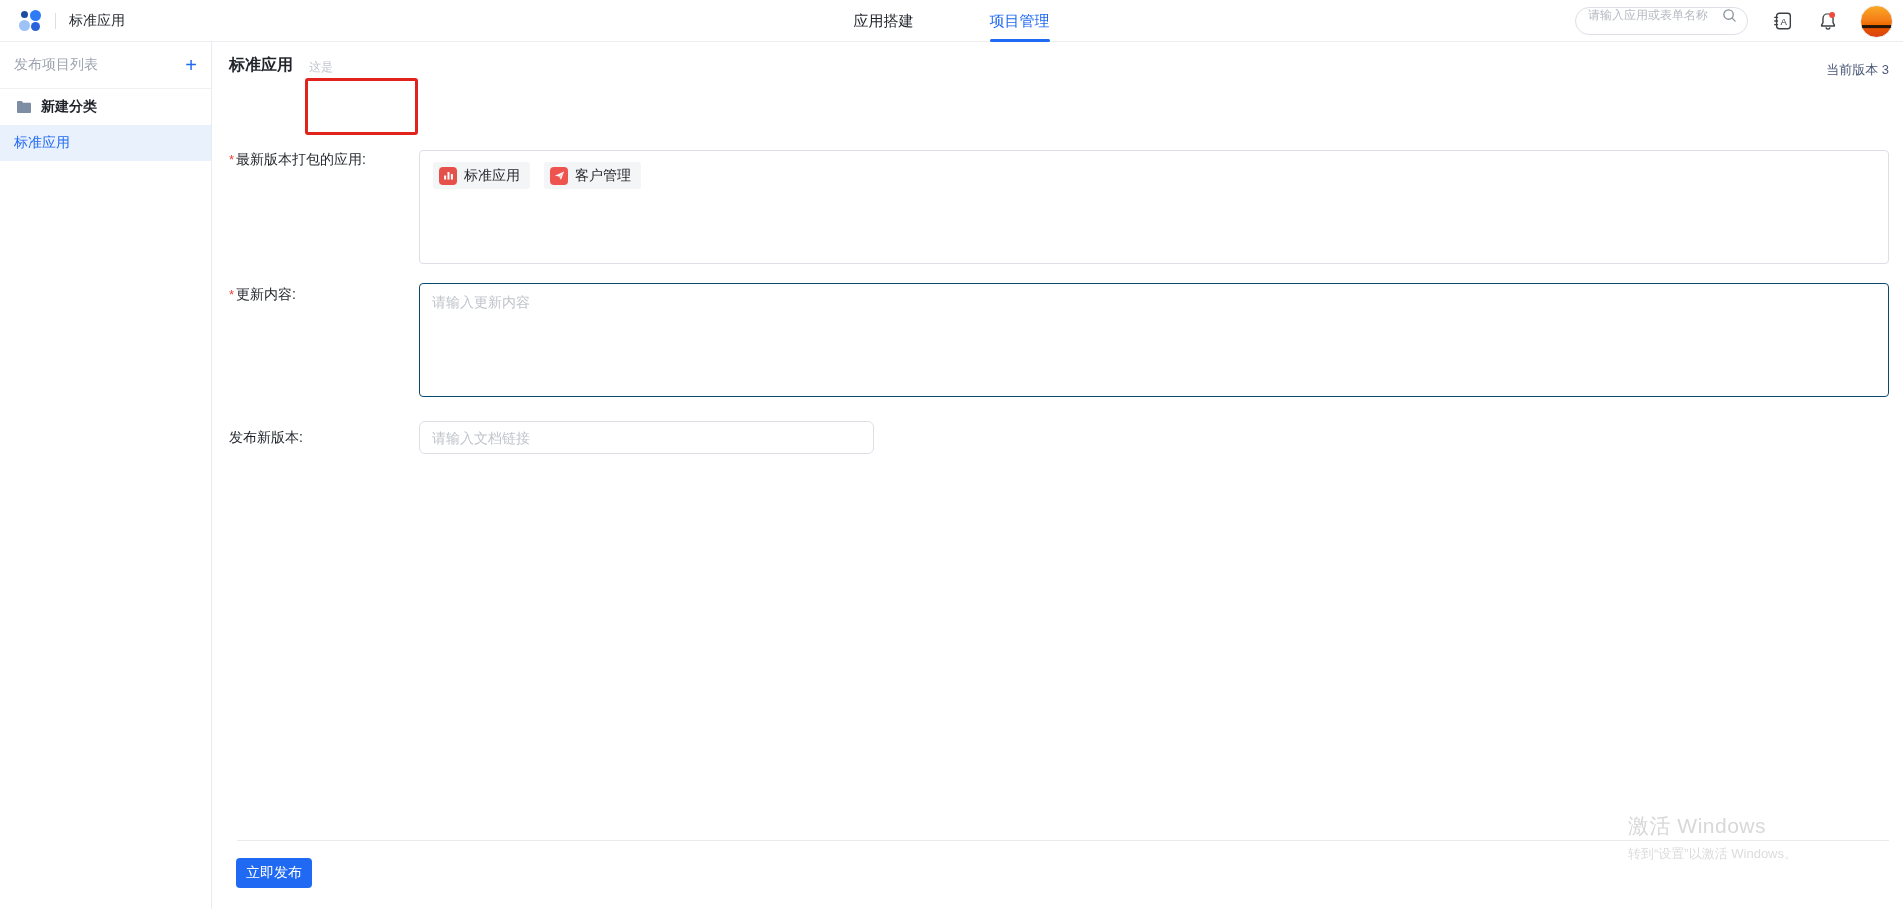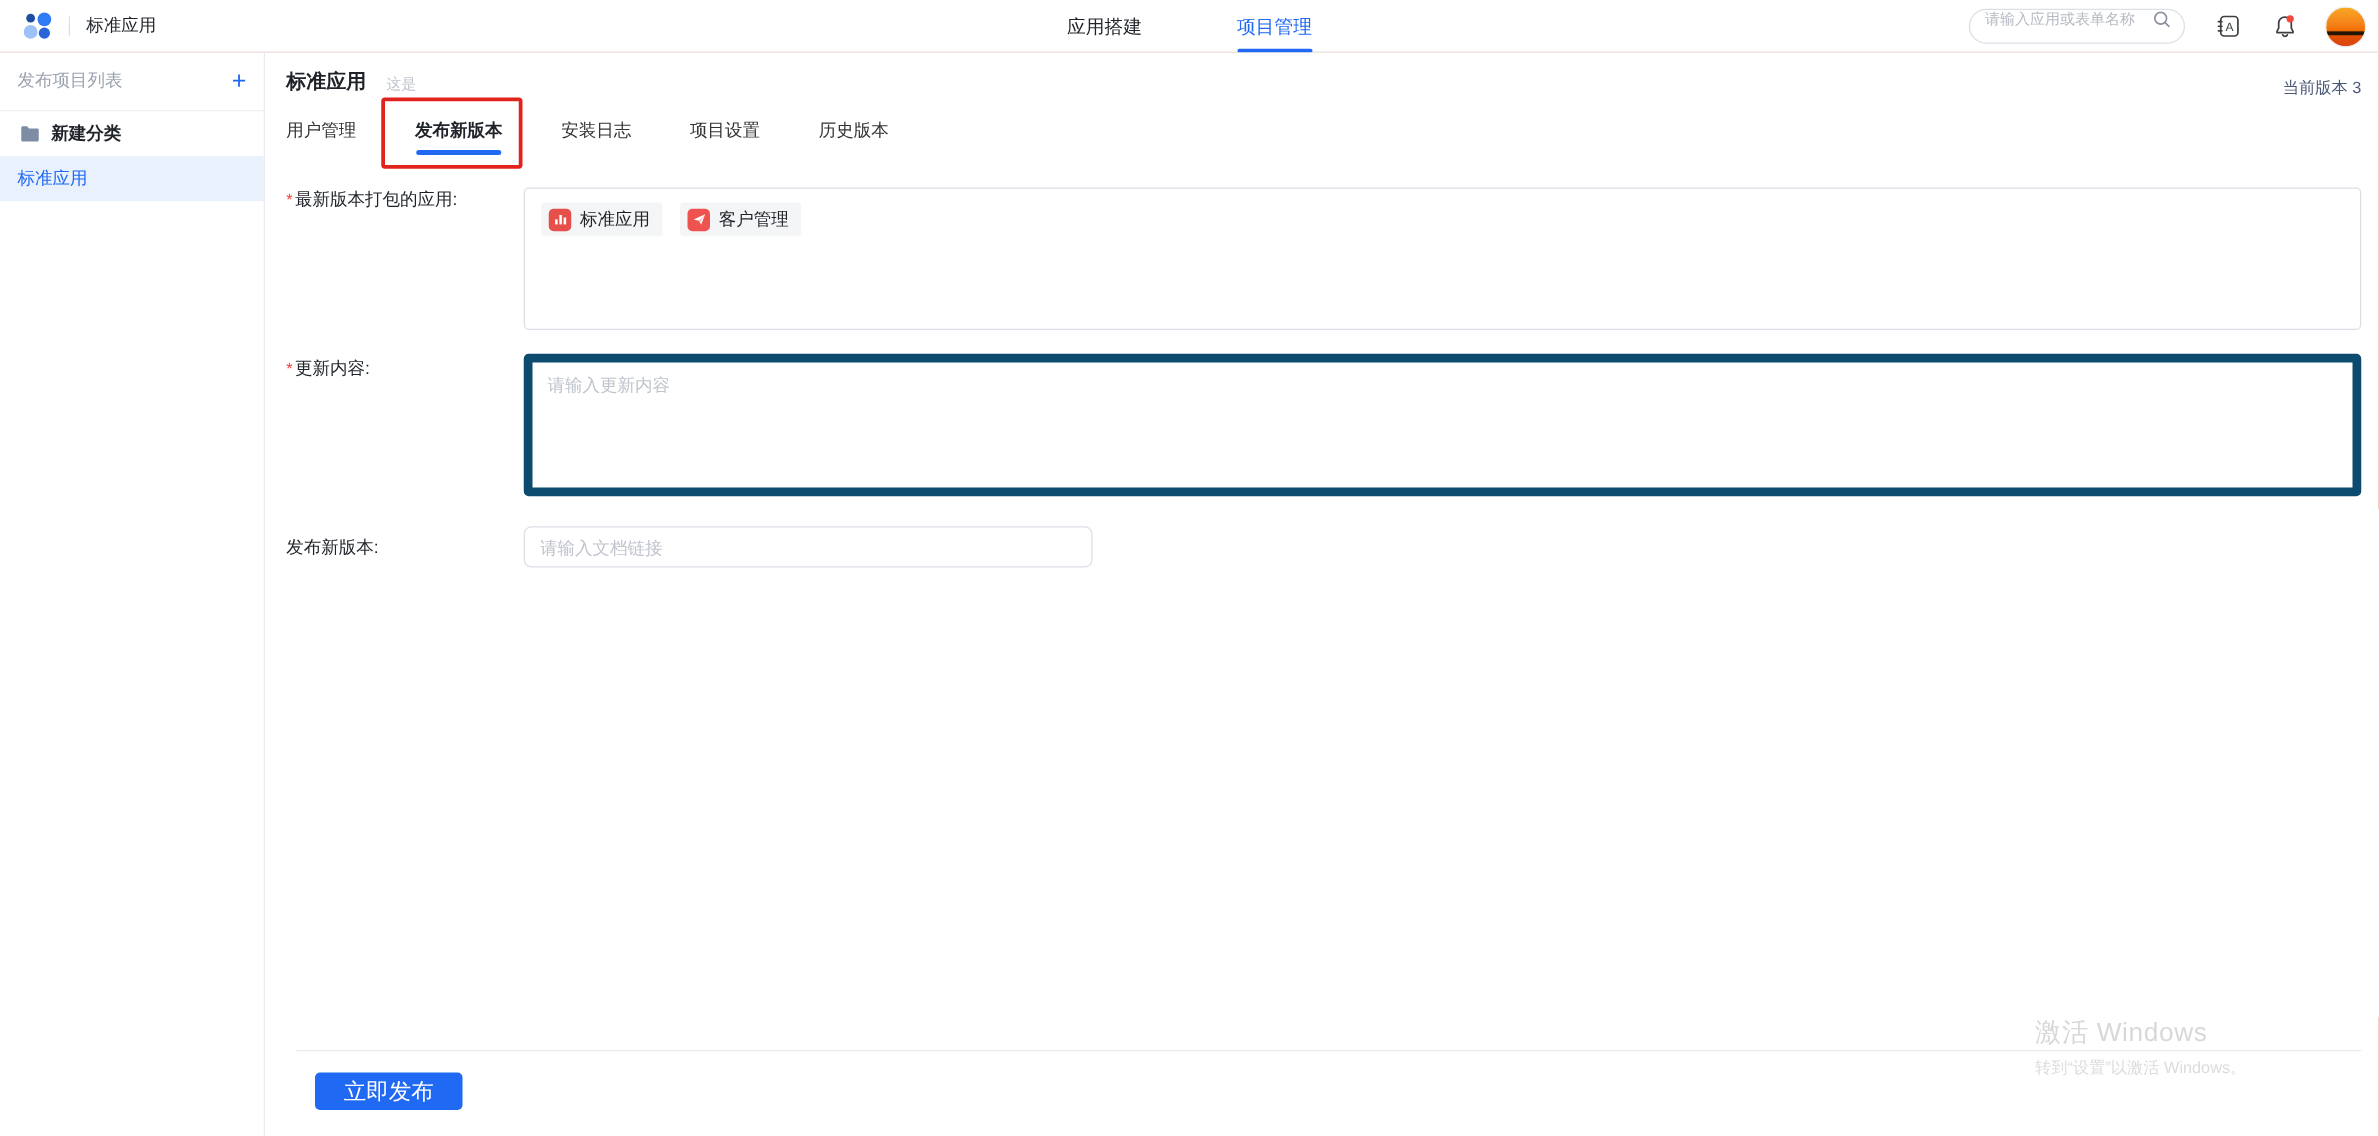--- a/index.html
+++ b/index.html
@@ -176,13 +176,6 @@
     <div class="page-subtitle">这是</div>
     <div class="version-badge">当前版本 3</div>
 
-    <div class="tabs">
-      <div class="tab">用户管理</div>
-      <div class="tab active">发布新版本</div>
-      <div class="tab">安装日志</div>
-      <div class="tab">项目设置</div>
-      <div class="tab">历史版本</div>
-    </div>
     <div class="annotation-box"></div>
 
     <div class="field-label" style="top:109px">

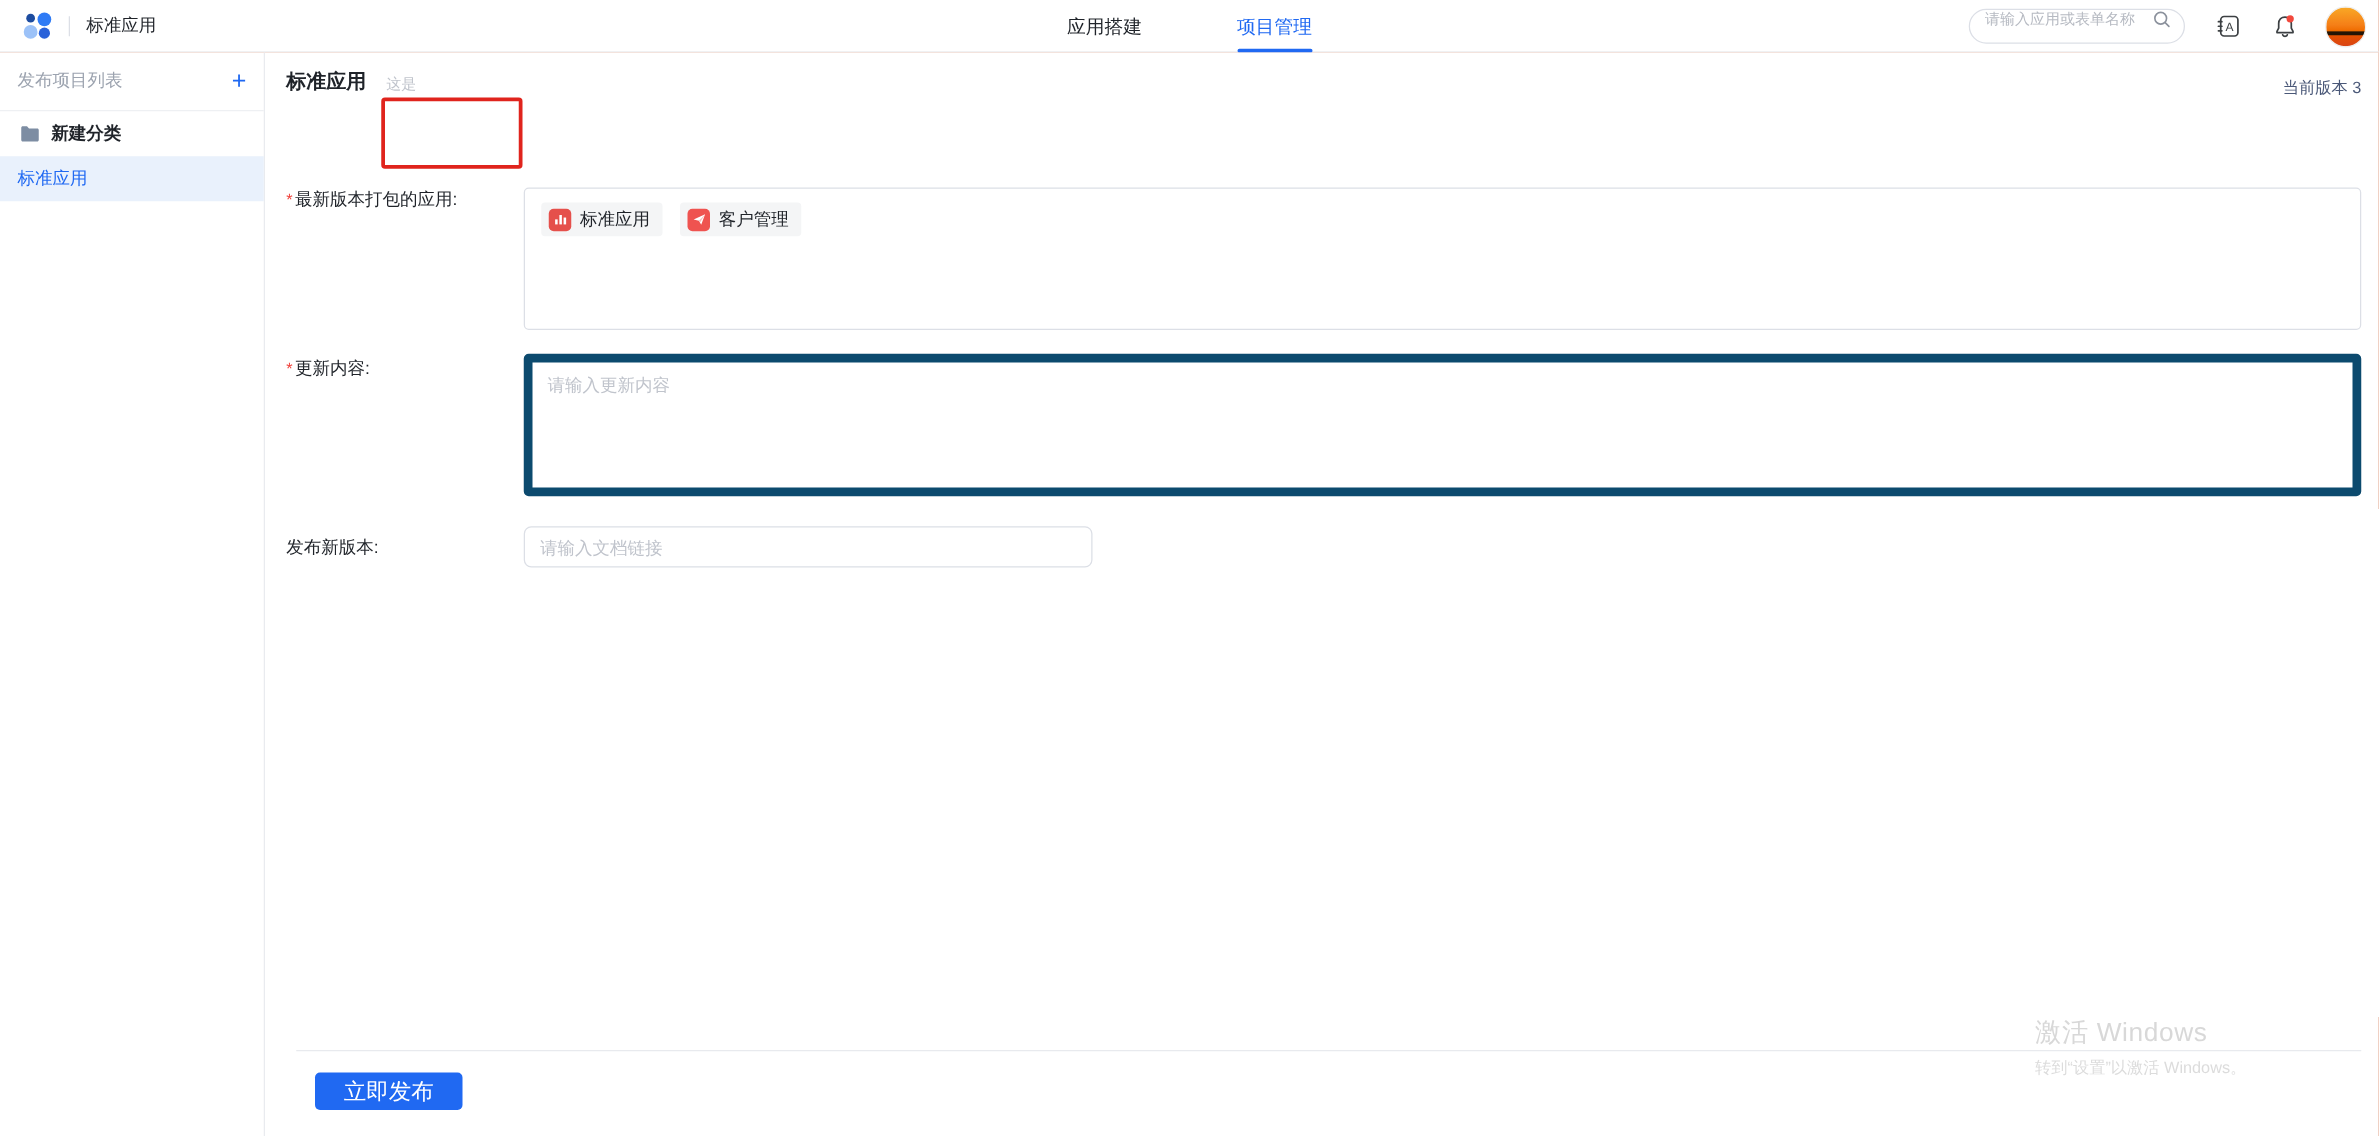--- a/index.html
+++ b/index.html
@@ -84,7 +84,7 @@
                    display:flex; align-items:center; justify-content:center; margin-right:7px; }
   .chip .label { font-size:14px; color:#1f2329; }
   textarea.update-area { position:absolute; left:207px; top:241px; width:1470px; height:114px;
-            border:7px solid #0c4a6e; border-radius:4px; padding:10px 12px; resize:none;
+            border:1px solid #0c4a6e; border-radius:4px; padding:10px 12px; resize:none;
             font-family:inherit; font-size:14px; color:#333; outline:none; }
   textarea.update-area::placeholder { color:#c0c4cc; }
   input.doc-input { position:absolute; left:207px; top:379px; width:455px; height:33px;

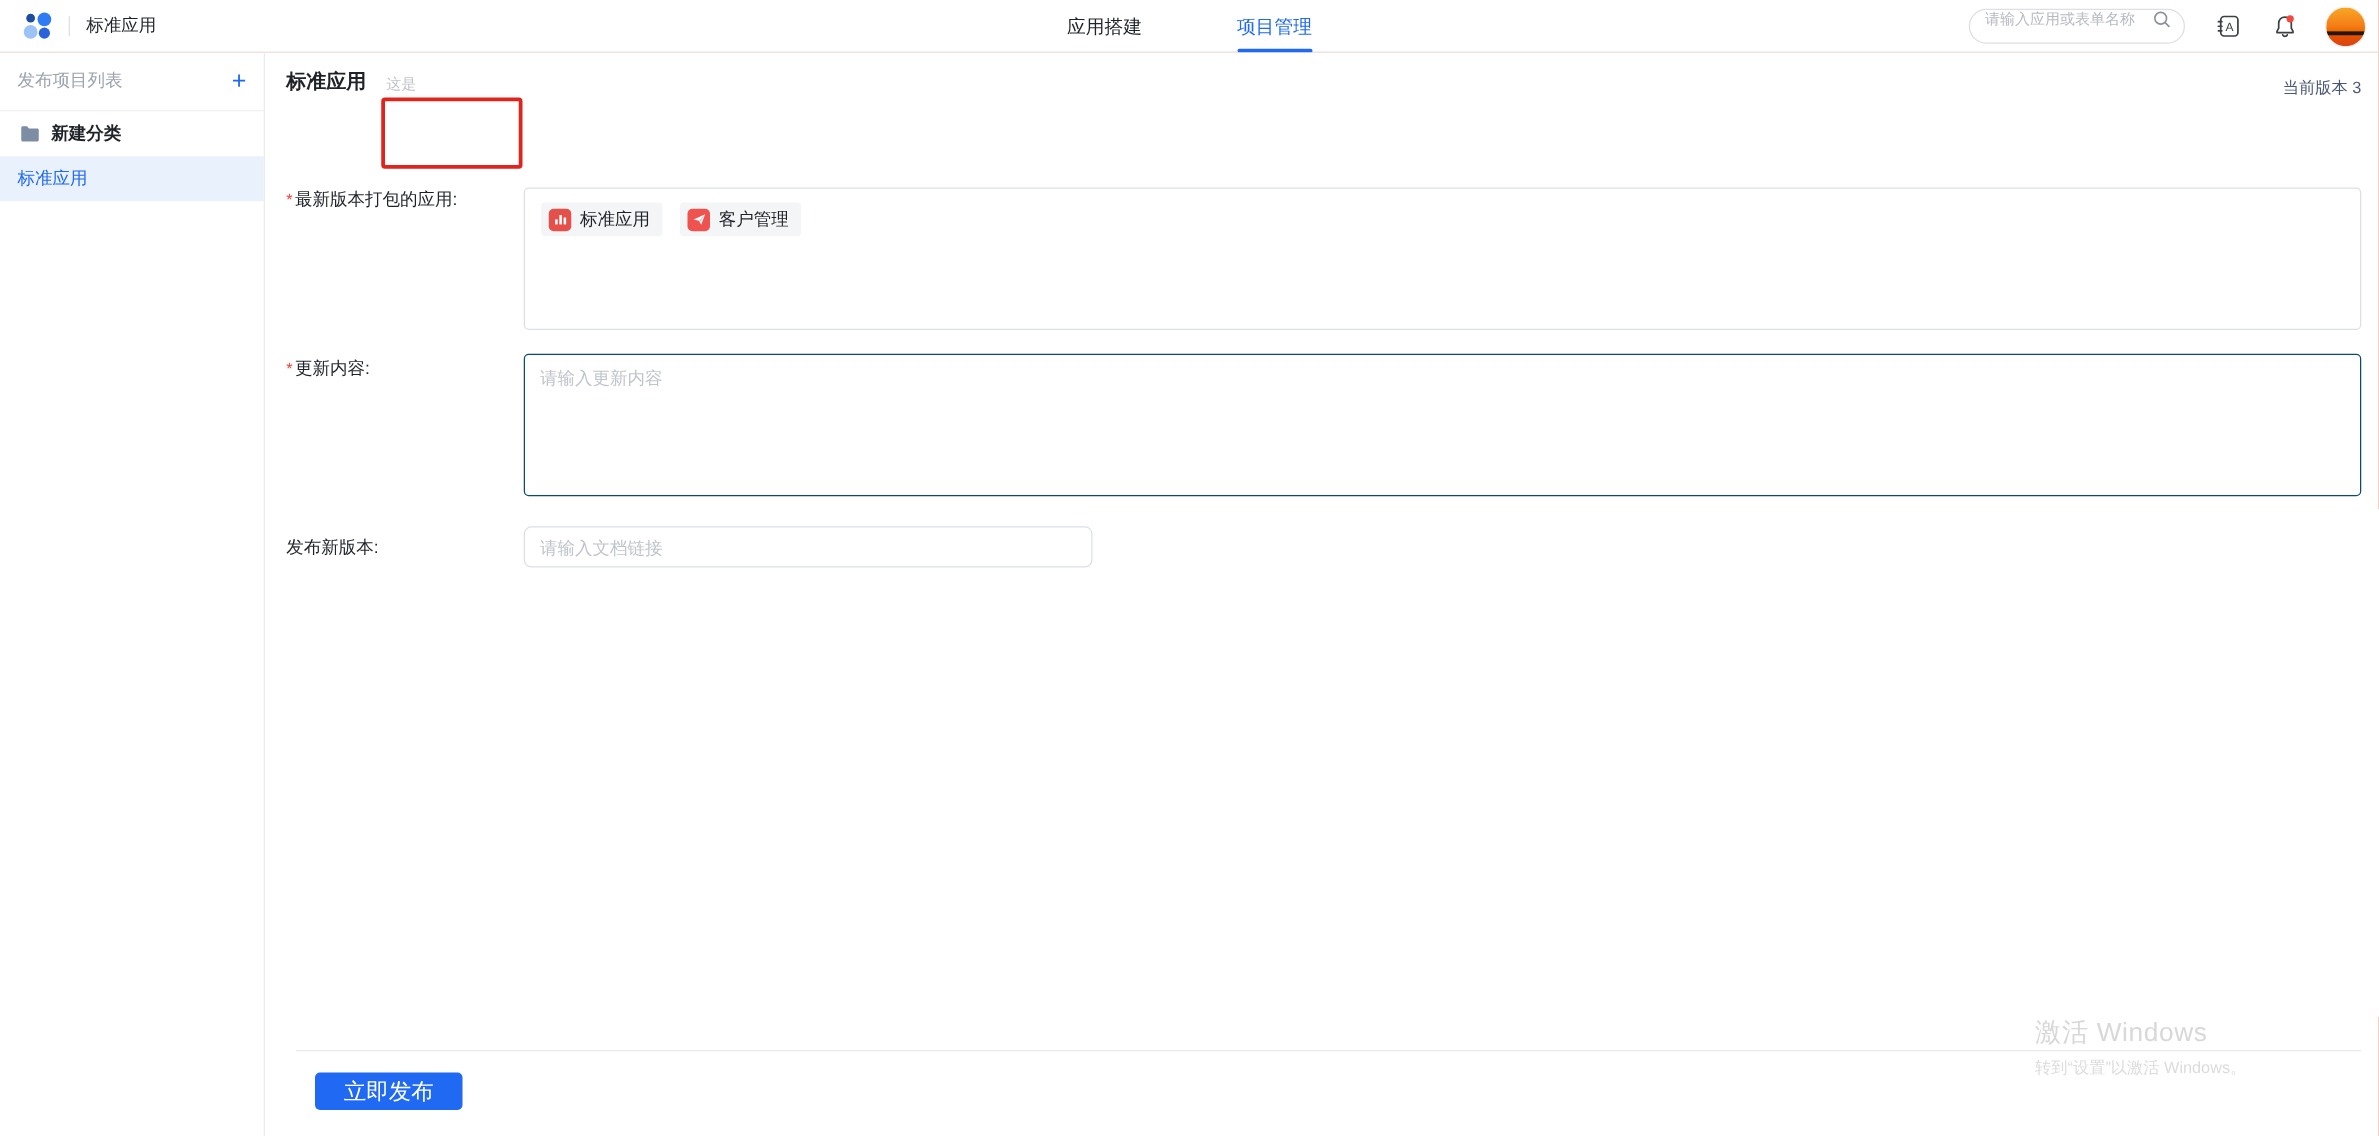--- a/index.html
+++ b/index.html
@@ -93,8 +93,8 @@
   input.doc-input::placeholder { color:#c0c4cc; }
 
   .footer-divider { position:absolute; left:25px; right:14px; top:798px; height:1px; background:#e8eaee; }
-  .publish-btn { position:absolute; left:40px; top:816px; height:30px; padding:0 23px;
-                 background:#2069f2; color:#fff; border:none; border-radius:4px; font-size:18px;
+  .publish-btn { position:absolute; left:24px; top:816px; height:30px; padding:0 10px;
+                 background:#2069f2; color:#fff; border:none; border-radius:4px; font-size:14px;
                  font-family:inherit; cursor:pointer; }
 
   

